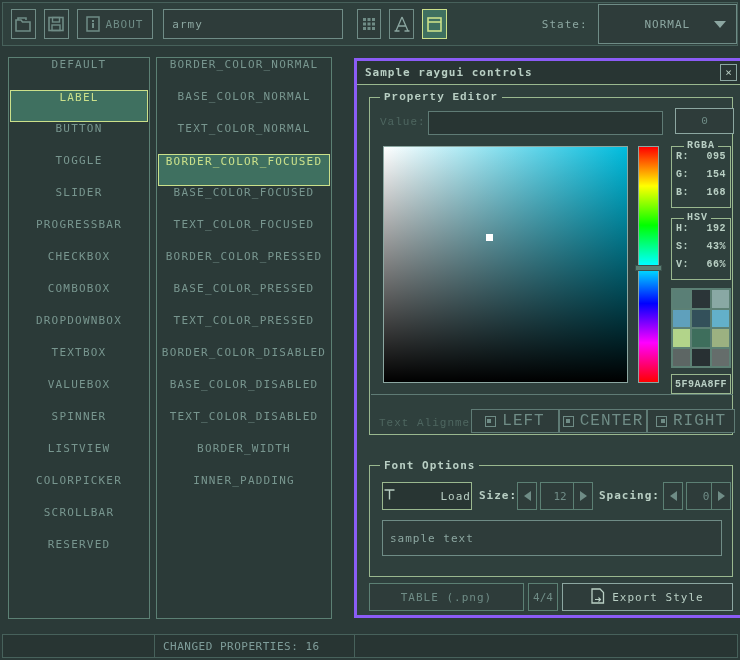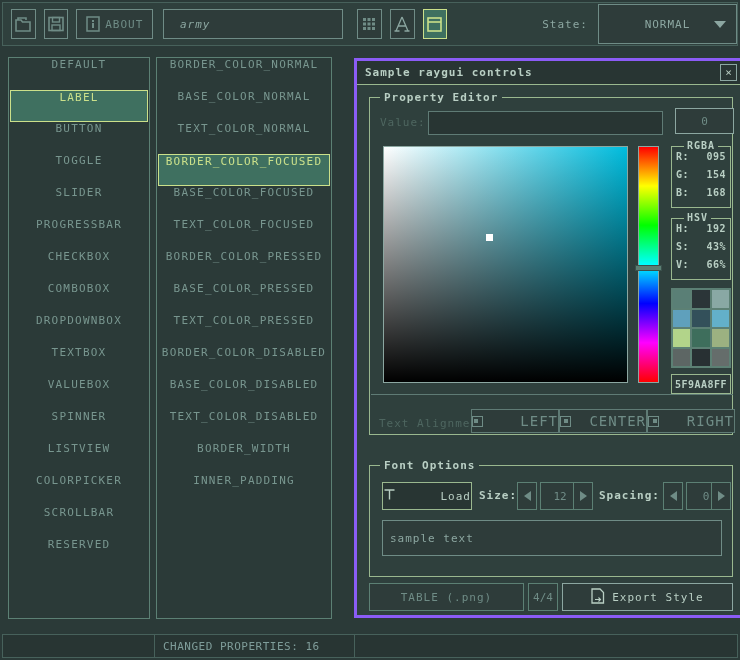--- a/index.html
+++ b/index.html
@@ -34,7 +34,7 @@
     margin-left: 10px; width: 218px; height: 30px;
     border: 1px solid #6f8c86; background: #2e3c3a;
     color: #8ca7a1; font-size: 11px; letter-spacing: 1px;
-    display: flex; align-items: center; padding-left: 16px; font-style: italic;
+    display: flex; align-items: center; padding-left: 8px;
   }
   .tb-gap { margin-left: 14px; }
   #state-label { margin-left: 95px; color: #8ca7a1; font-size: 11px; letter-spacing: 1px; }

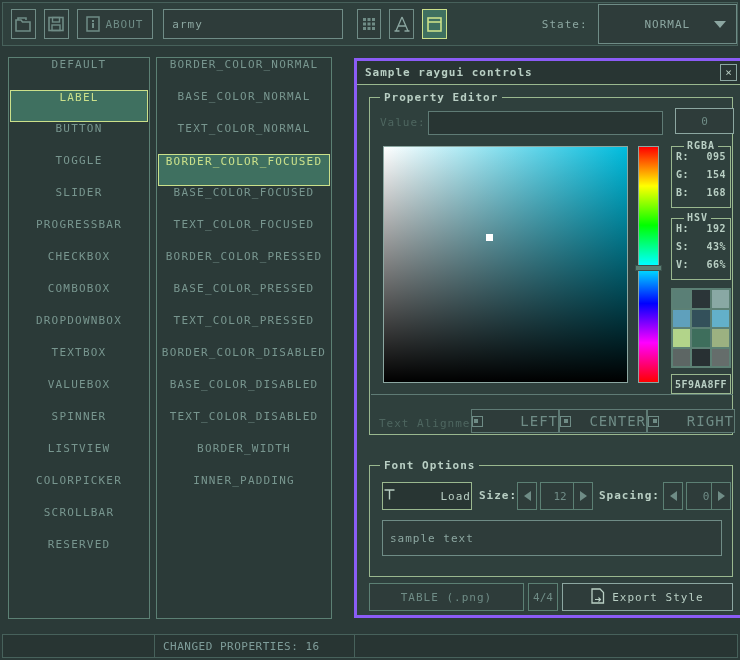--- a/index.html
+++ b/index.html
@@ -105,7 +105,7 @@
     color: #b9cfc4; font-size: 11px; letter-spacing: 1px; font-weight: bold;
   }
 
-  #grp-prop { left: 12px; top: 36px; width: 364px; height: 338px; }
+  #grp-prop { left: 12px; top: 36px; width: 364px; height: 338px; font-family: Liberation Mono, monospace; }
   #grp-font { left: 12px; top: 404px; width: 364px; height: 112px; }
 
   

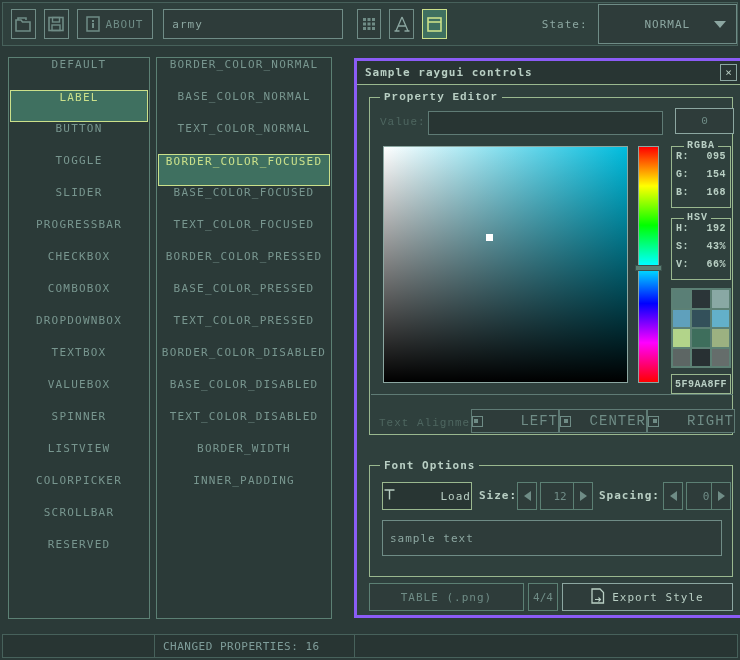--- a/index.html
+++ b/index.html
@@ -184,8 +184,8 @@
   .align-btn {
     position: absolute; top: 14px; width: 88px; height: 24px;
     border: 1px solid #5f7b75; background: #2e3c3a;
-    display: flex; align-items: center; justify-content: space-between; gap: 6px;
-    color: #6f8c86; font-size: 14px; letter-spacing: 1px; cursor: pointer;
+    display: flex; align-items: center; justify-content: center; gap: 6px;
+    color: #6f8c86; font-size: 16px; letter-spacing: 1px; cursor: pointer;
   }
   .align-ico { width: 11px; height: 11px; border: 1px solid #6f8c86; position: relative; }
   .align-ico i { position: absolute; width: 4px; height: 4px; background: #6f8c86; top: 2.5px; display: block; }

